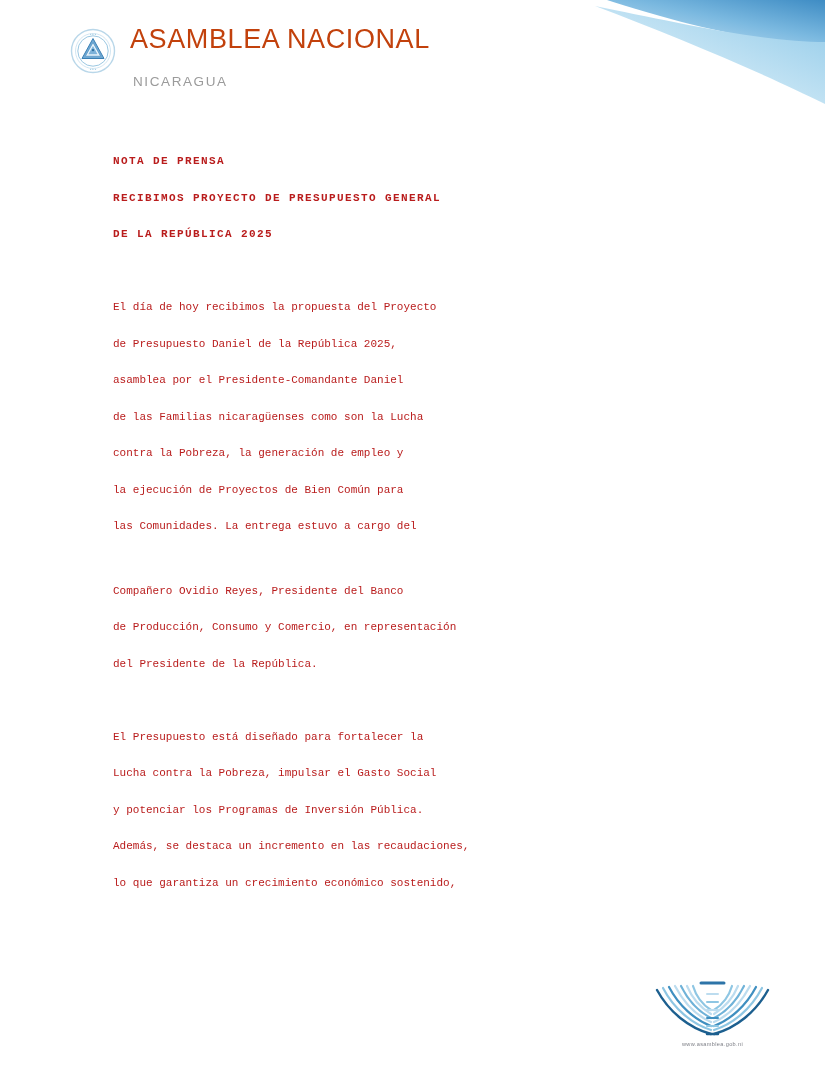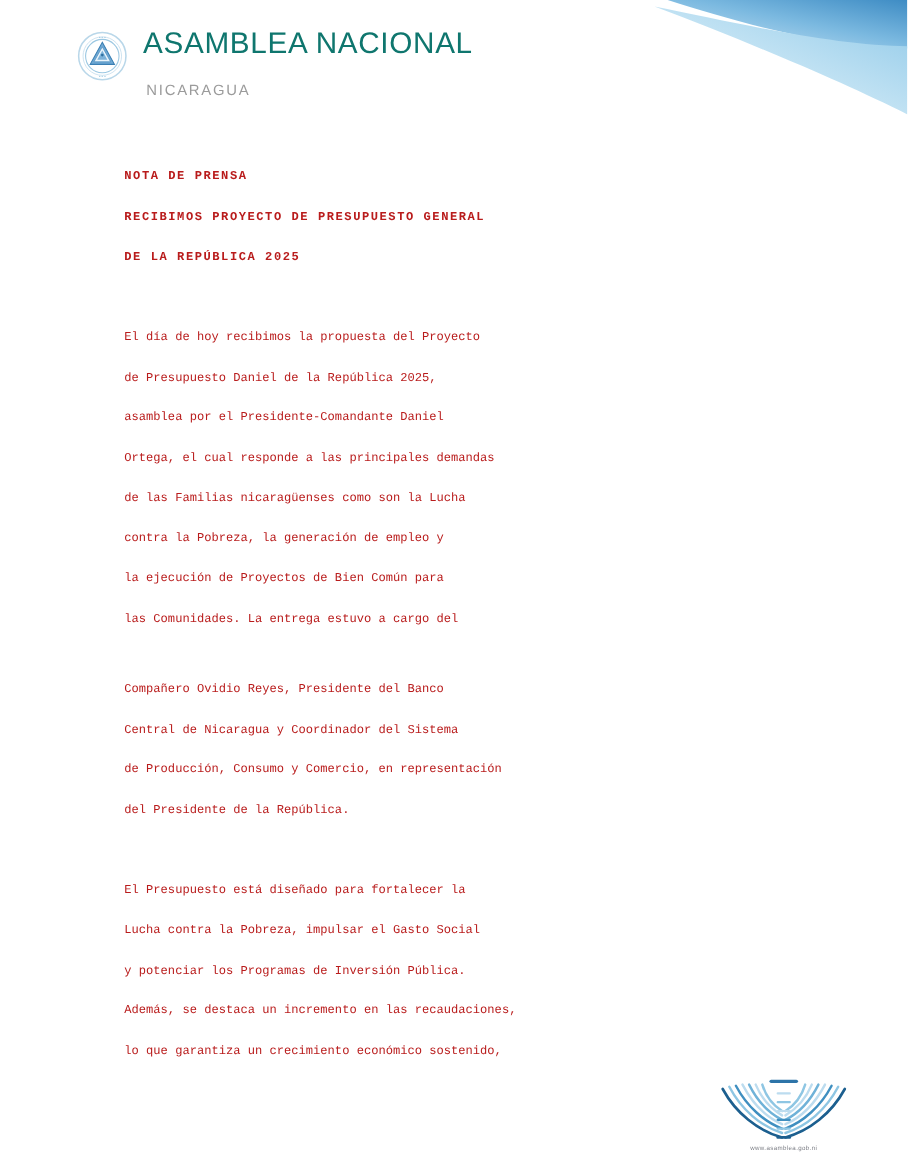--- a/index.html
+++ b/index.html
@@ -49,7 +49,7 @@
     font-family: "Liberation Sans", sans-serif;
     font-size: 27px;
     letter-spacing: 0.6px;
-    color: #0f766e;
+    color: #c2410c;
     font-weight: 400;
     white-space: nowrap;
   }

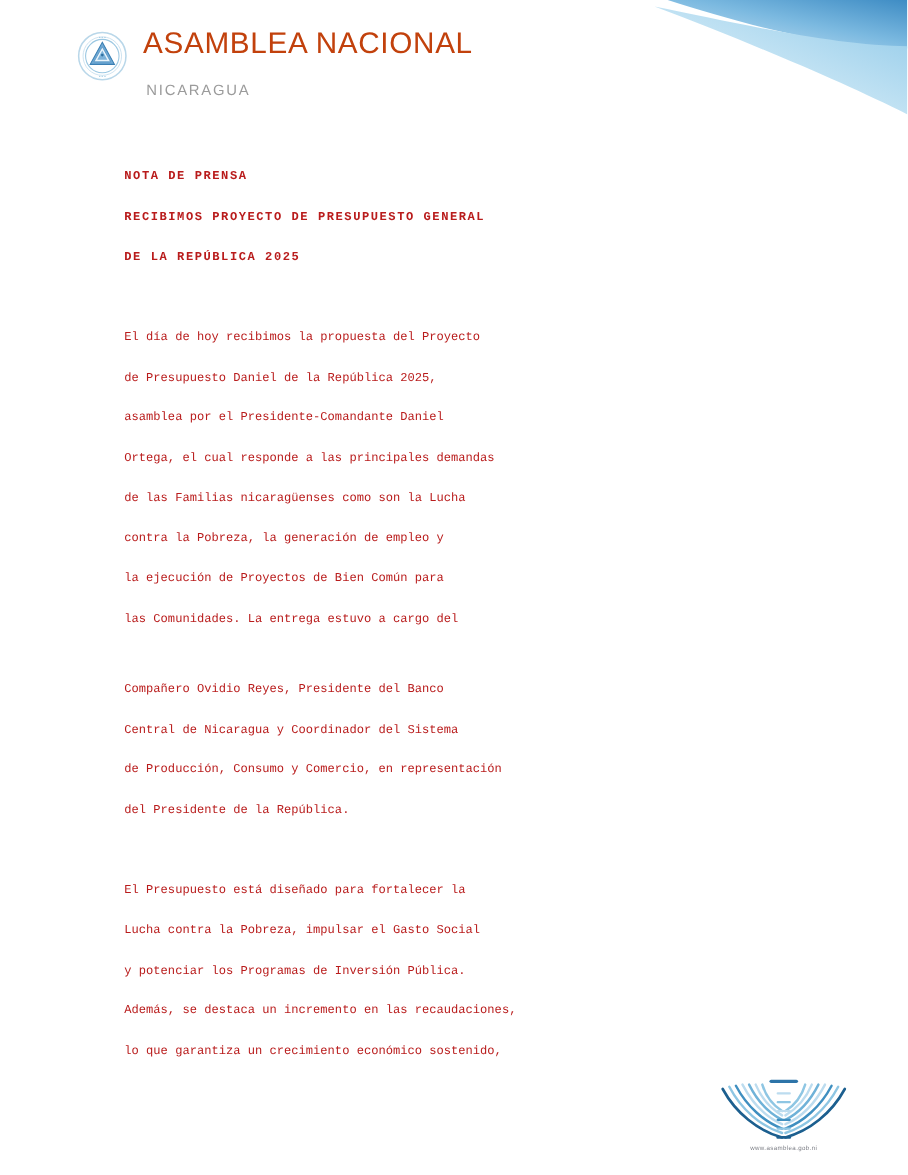--- a/index.html
+++ b/index.html
@@ -177,9 +177,6 @@
         <span class="just" style="transform: scaleX(1);">asamblea por el Presidente-Comandante Daniel</span>
       </div>
     <div class="docline">
-        <span class="just" style="transform: scaleX(1);">Ortega, el cual responde a las principales demandas</span>
-      </div>
-    <div class="docline">
         <span class="just" style="transform: scaleX(1);">de las Familias nicaragüenses como son la Lucha</span>
       </div>
     <div class="docline">

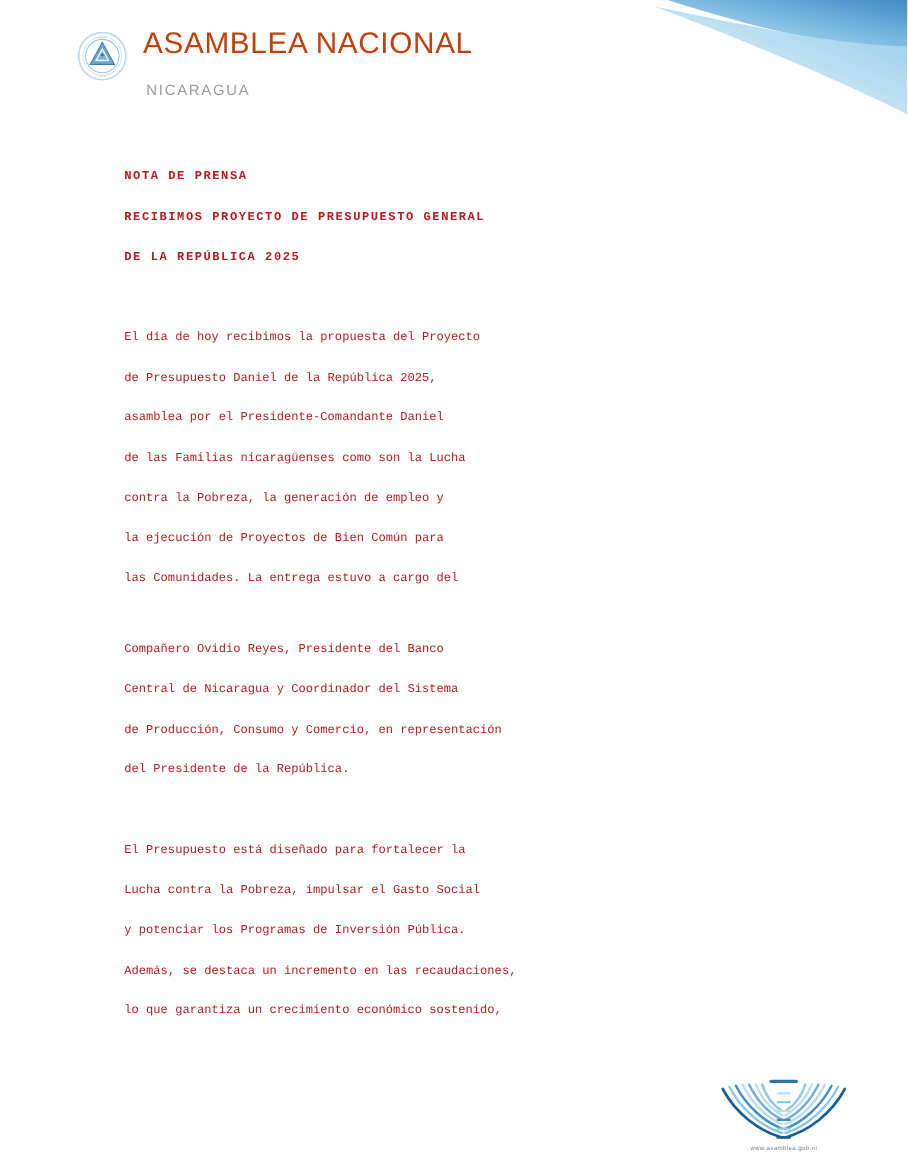--- a/index.html
+++ b/index.html
@@ -192,9 +192,6 @@
         <span class="just" style="transform: scaleX(1); margin-top: 28px;">Compañero Ovidio Reyes, Presidente del Banco</span>
       </div>
     <div class="docline">
-        <span class="just" style="transform: scaleX(1);">Central de Nicaragua y Coordinador del Sistema</span>
-      </div>
-    <div class="docline">
         <span class="just" style="transform: scaleX(1);">de Producción, Consumo y Comercio, en representación</span>
       </div>
     <div class="docline">

